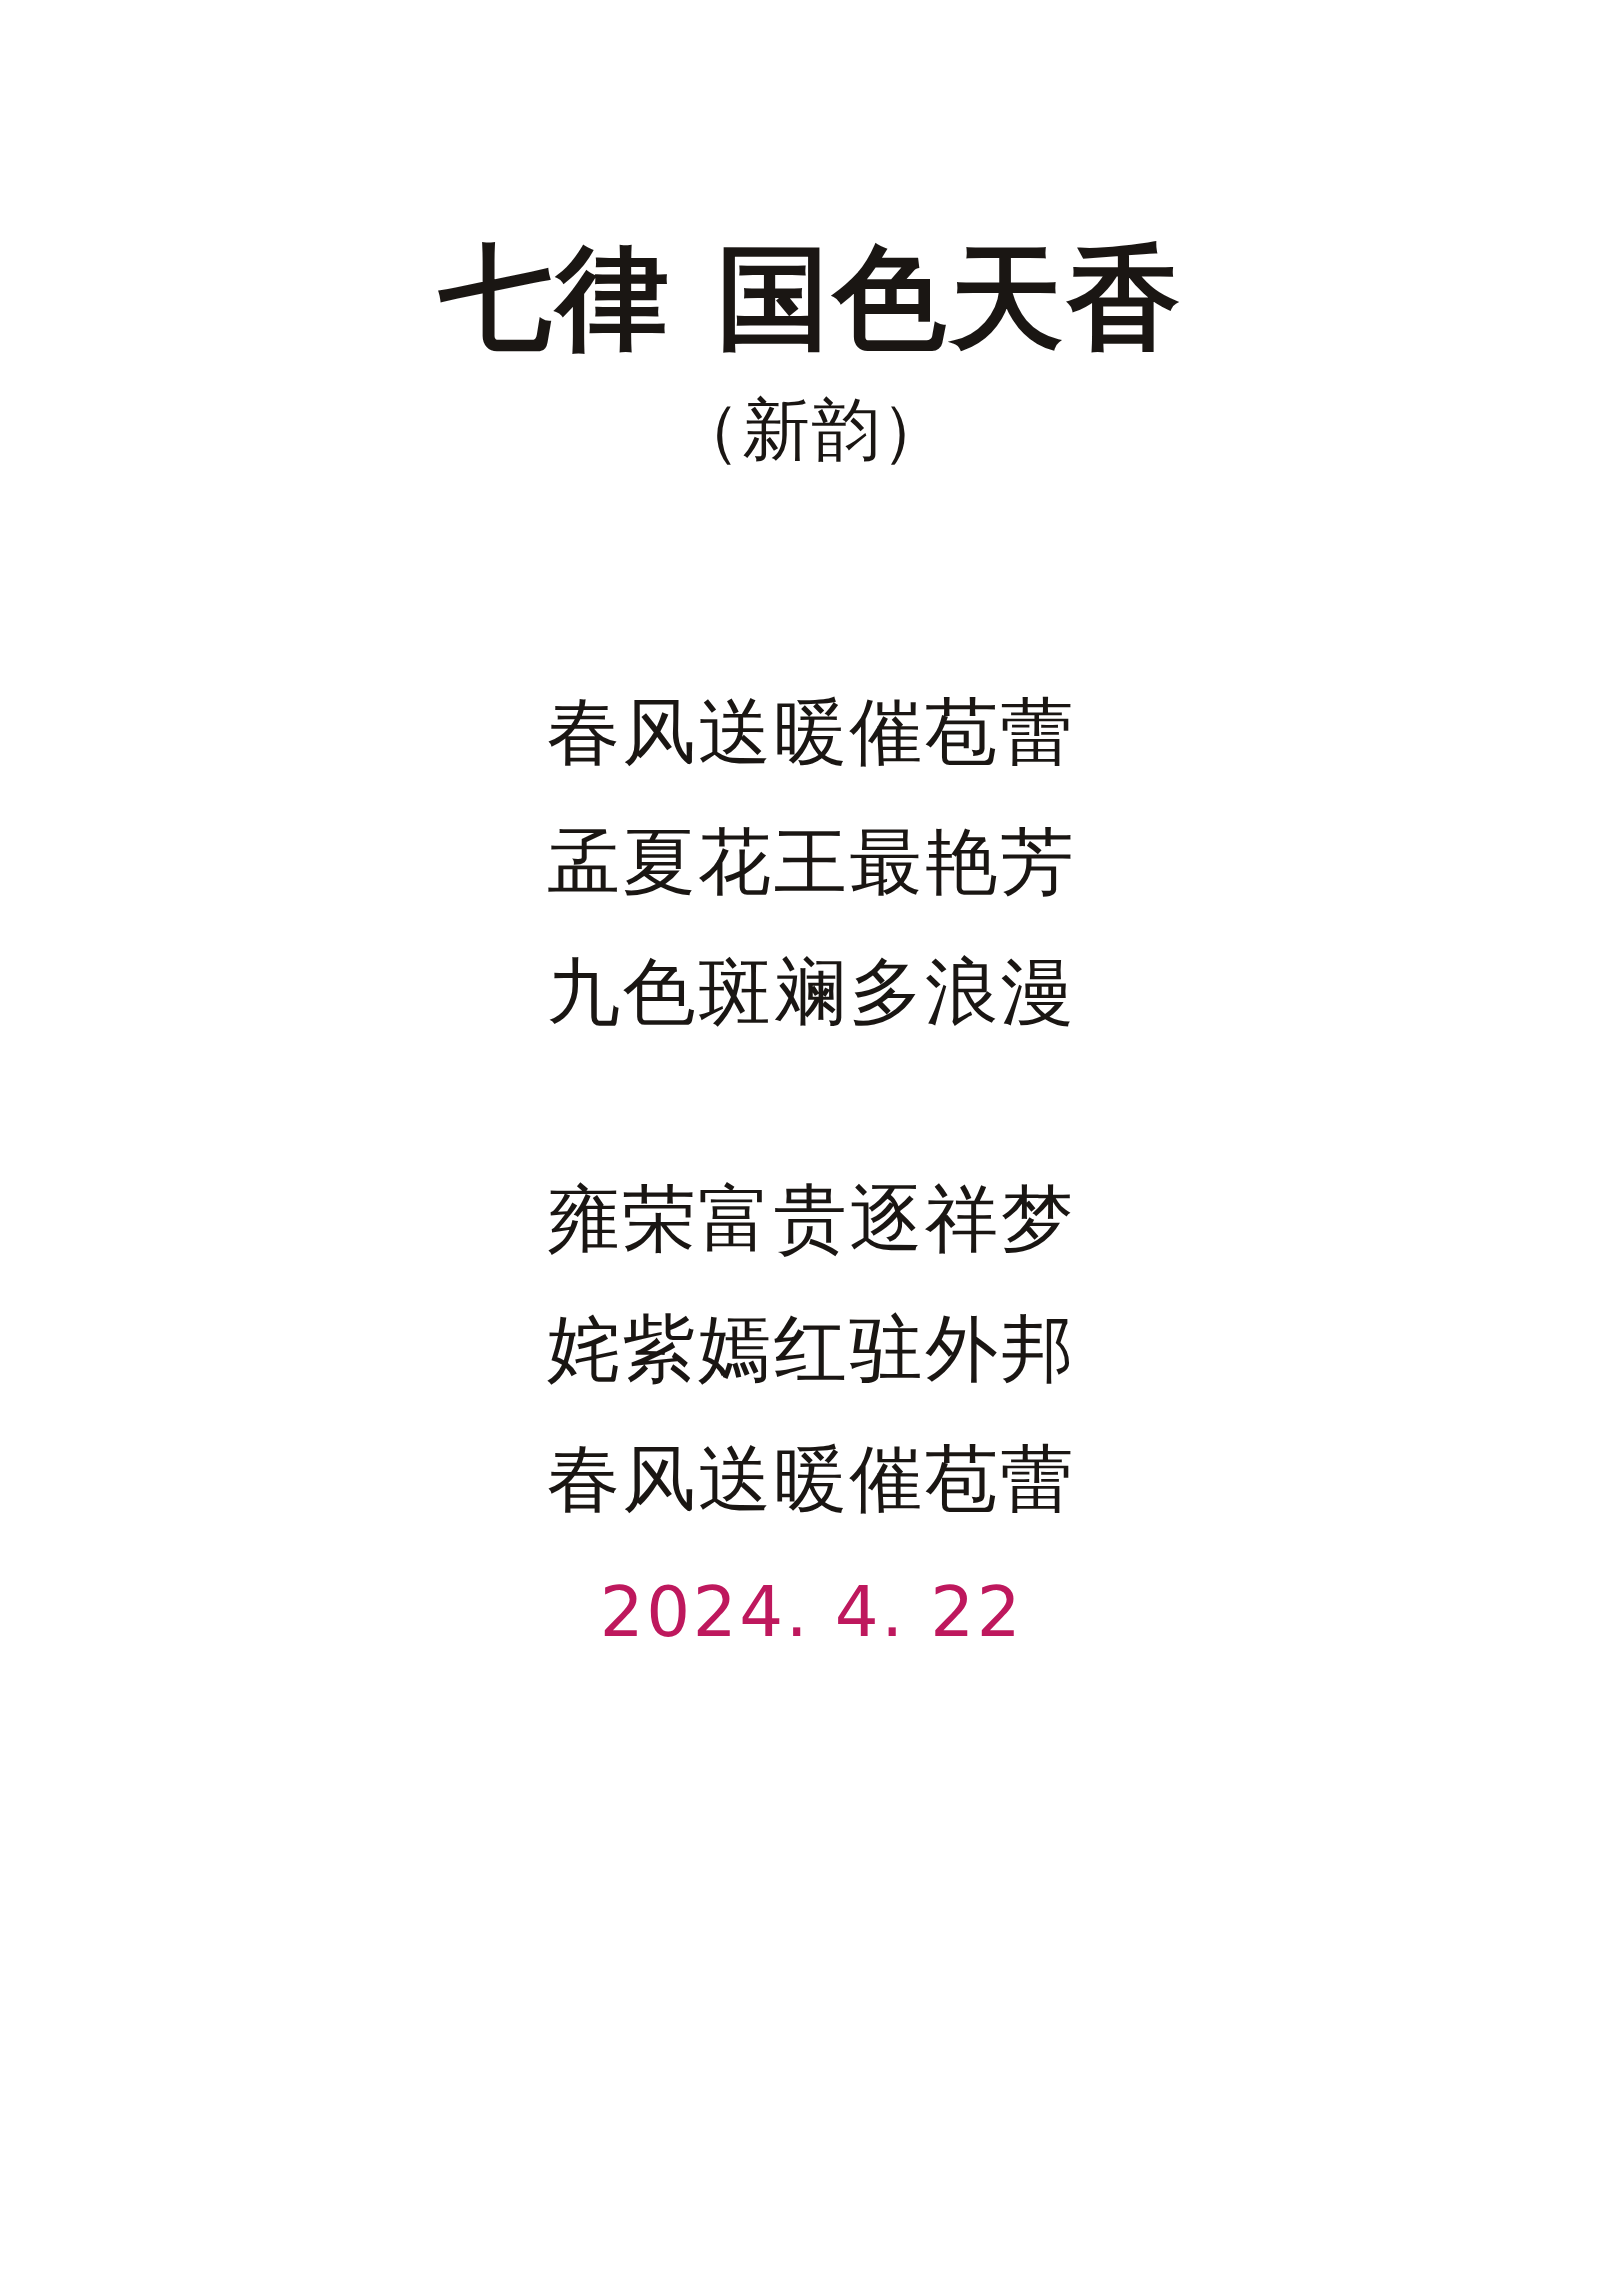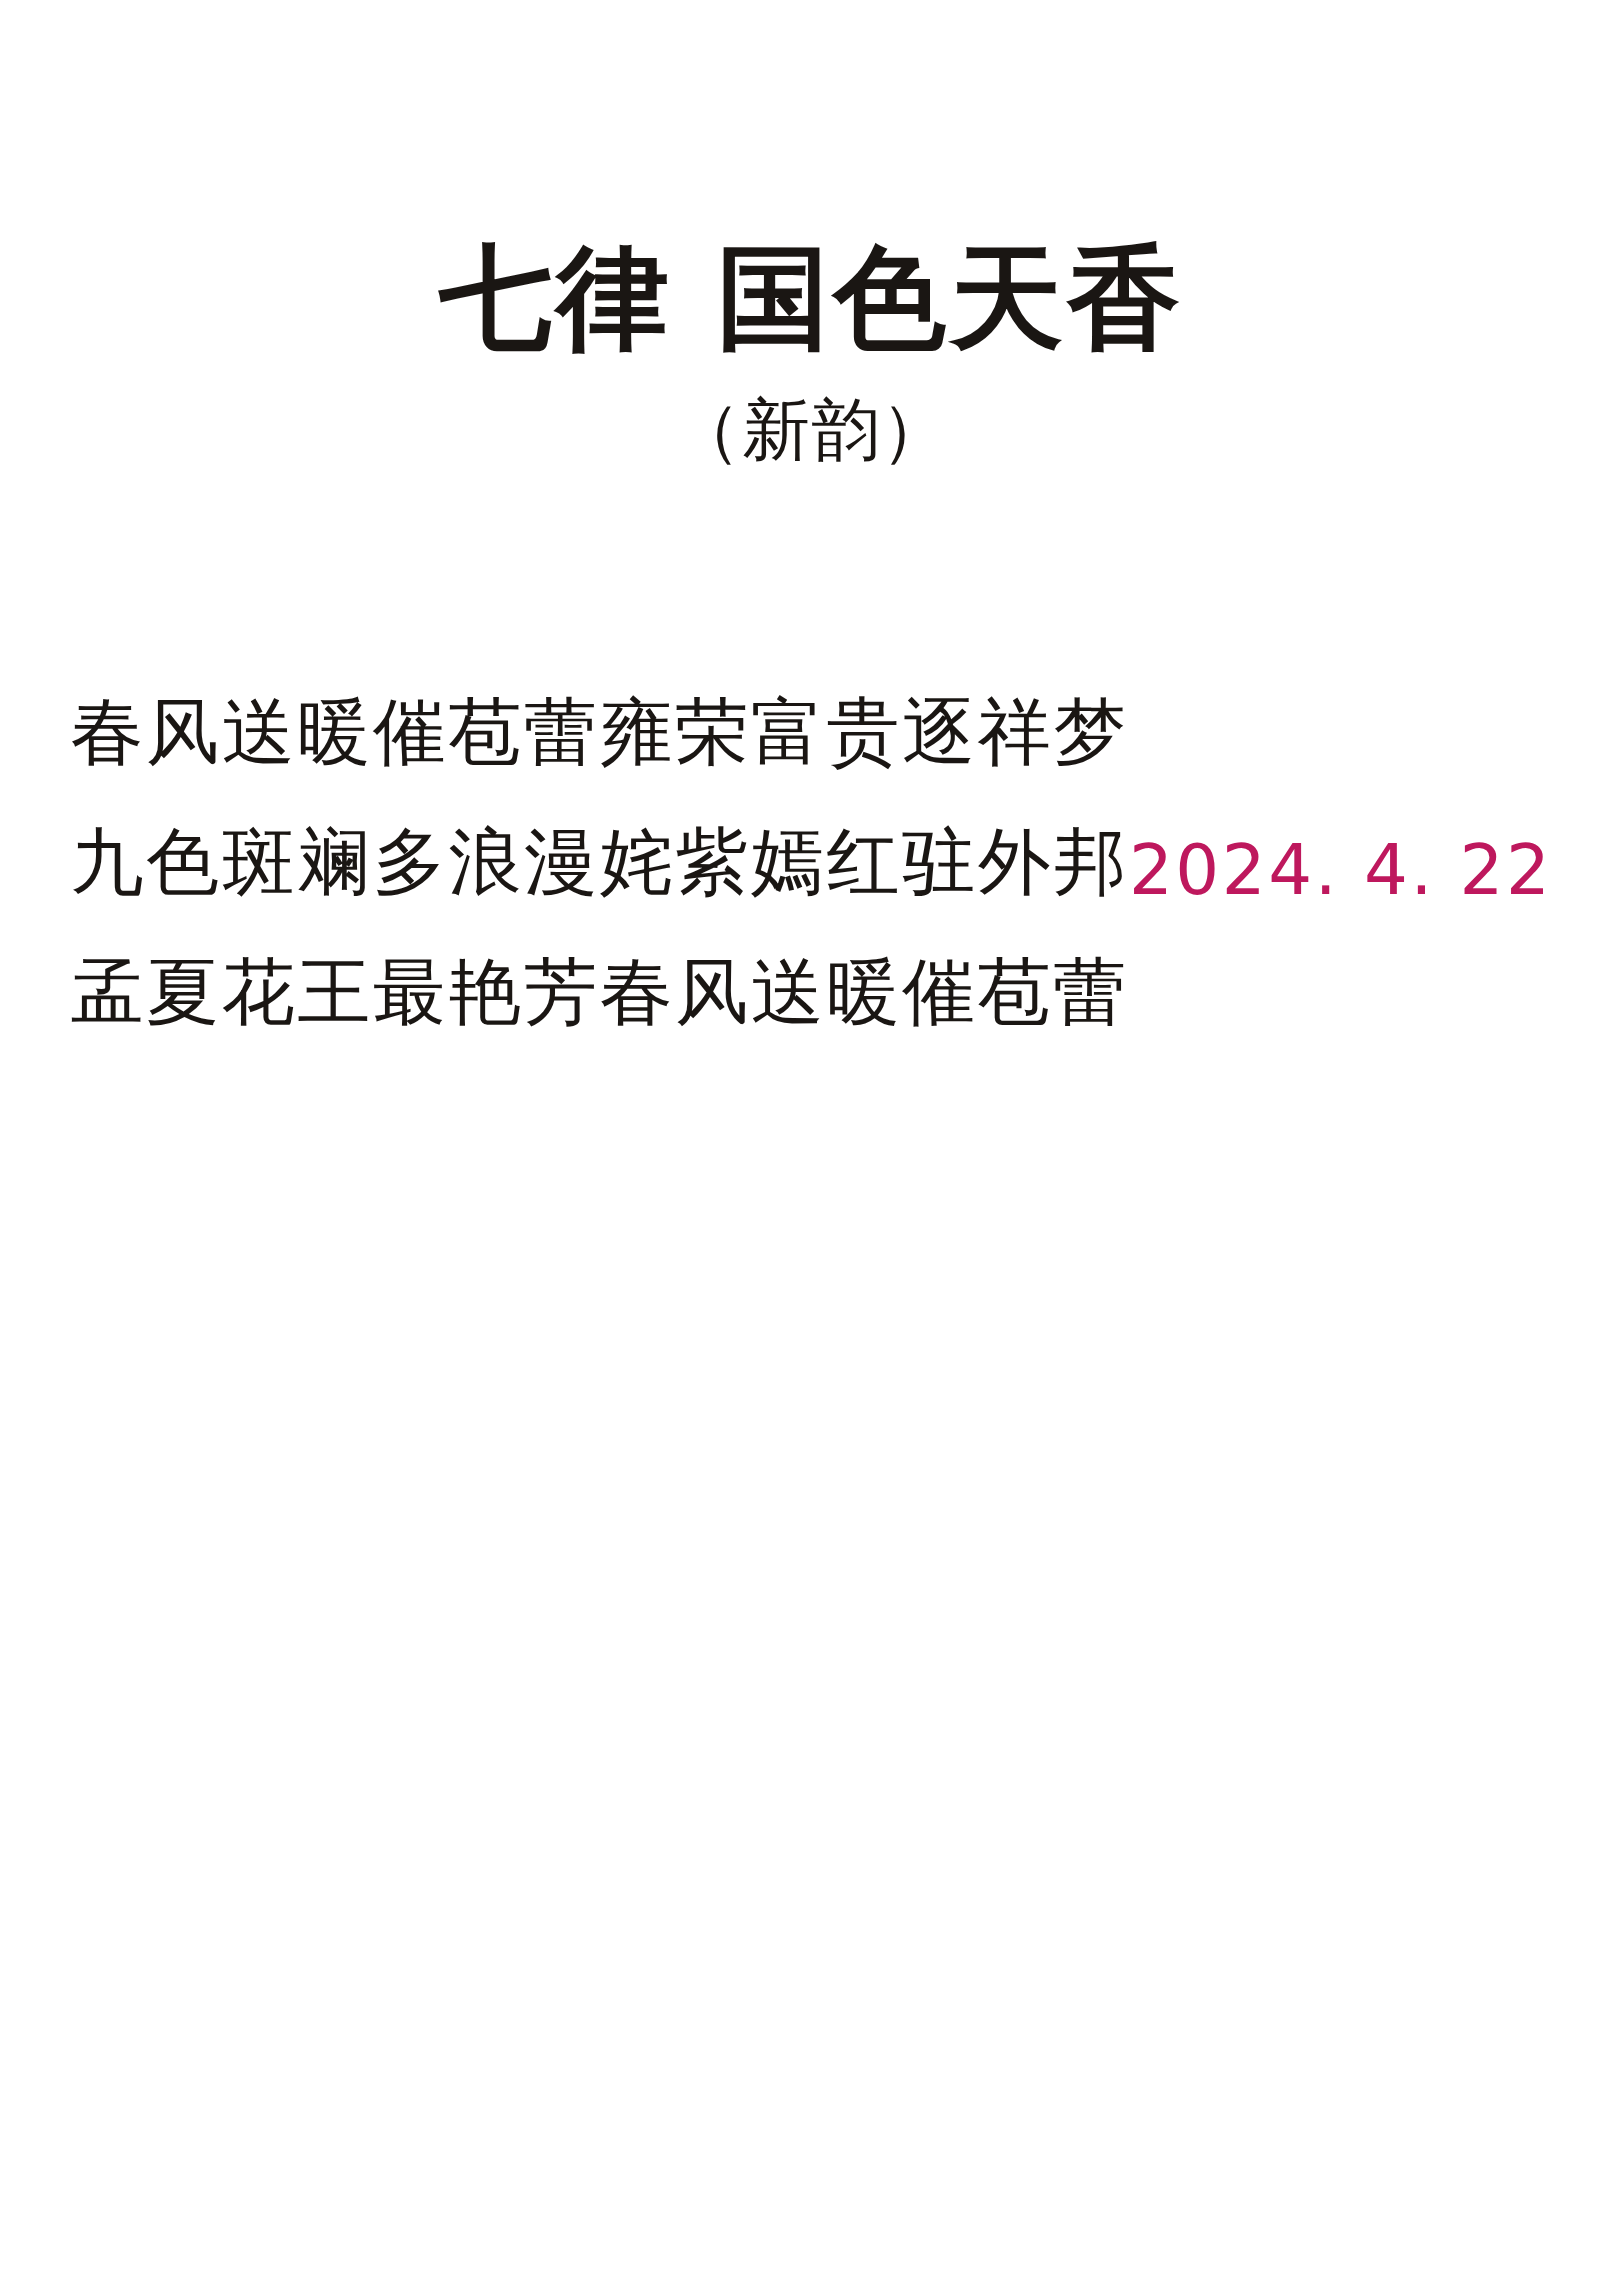--- a/index.html
+++ b/index.html
@@ -46,7 +46,7 @@
   .poem {
     margin-top: 196px;
     display: flex;
-    flex-direction: row;
+    flex-direction: column;
     align-items: center;
   }
   .stanza {

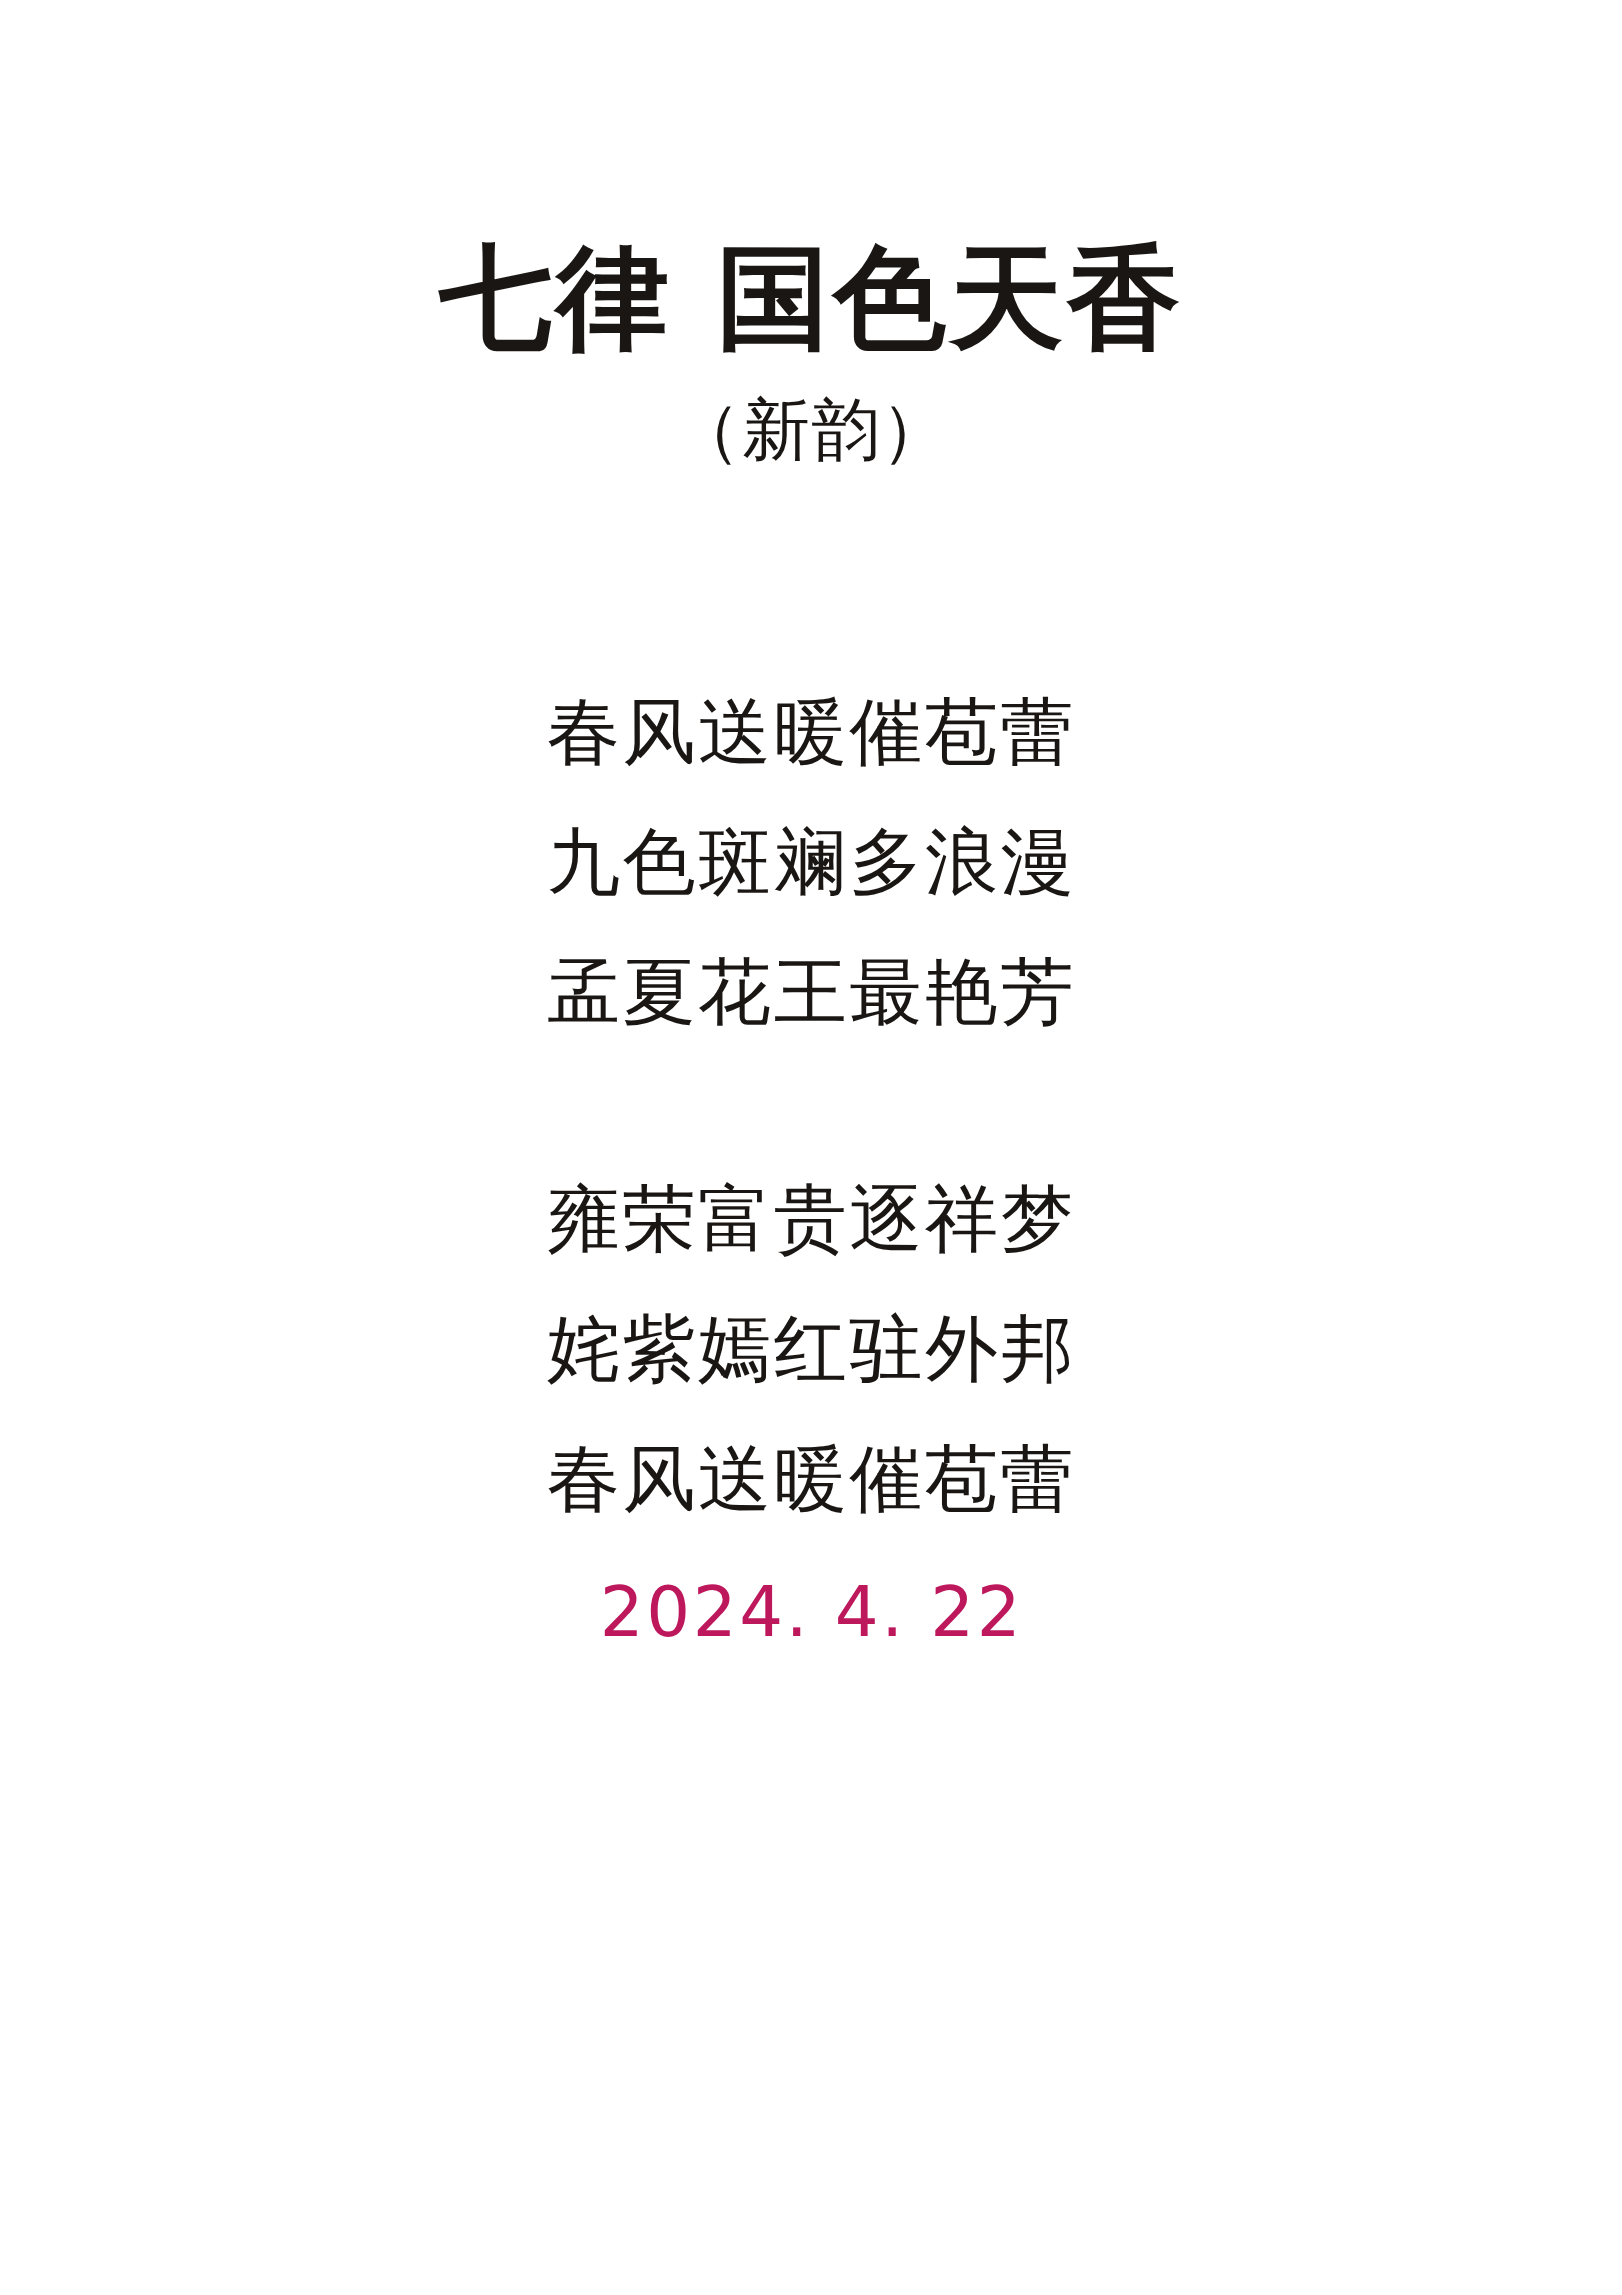--- a/index.html
+++ b/index.html
@@ -90,8 +90,8 @@
 
     <div class="stanza">
       <div class="verse-line">春风送暖催苞蕾</div>
+      <div class="verse-line">孟夏花王最艳芳</div>
       <div class="verse-line">九色斑斓多浪漫</div>
-      <div class="verse-line">孟夏花王最艳芳</div>
     </div>
 
     <div class="stanza-gap"></div>

